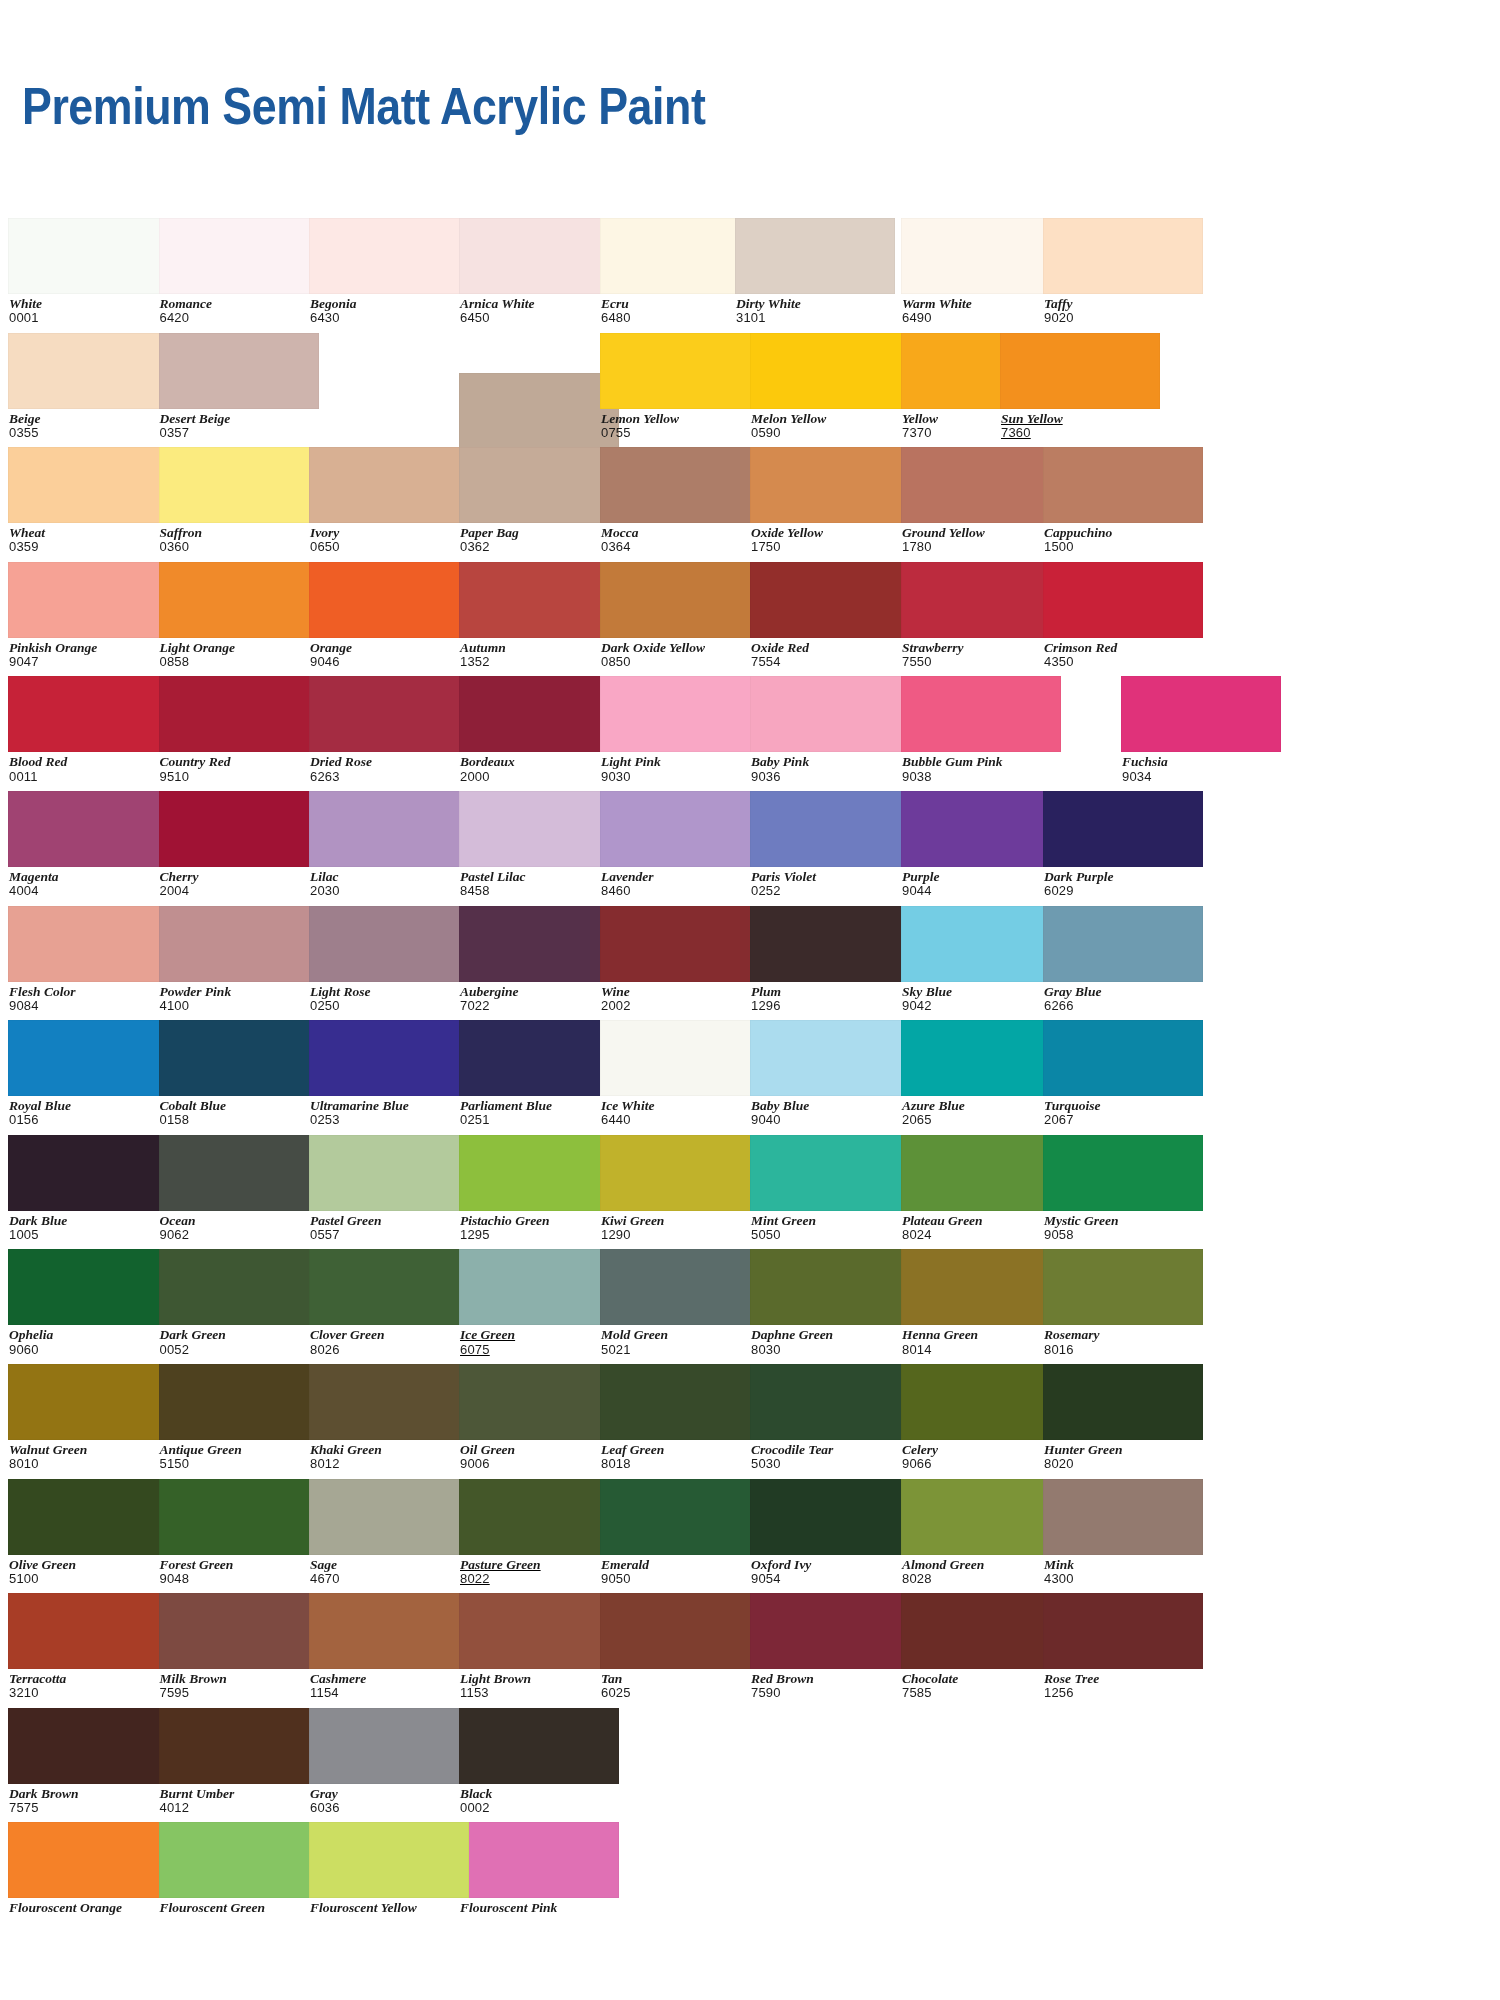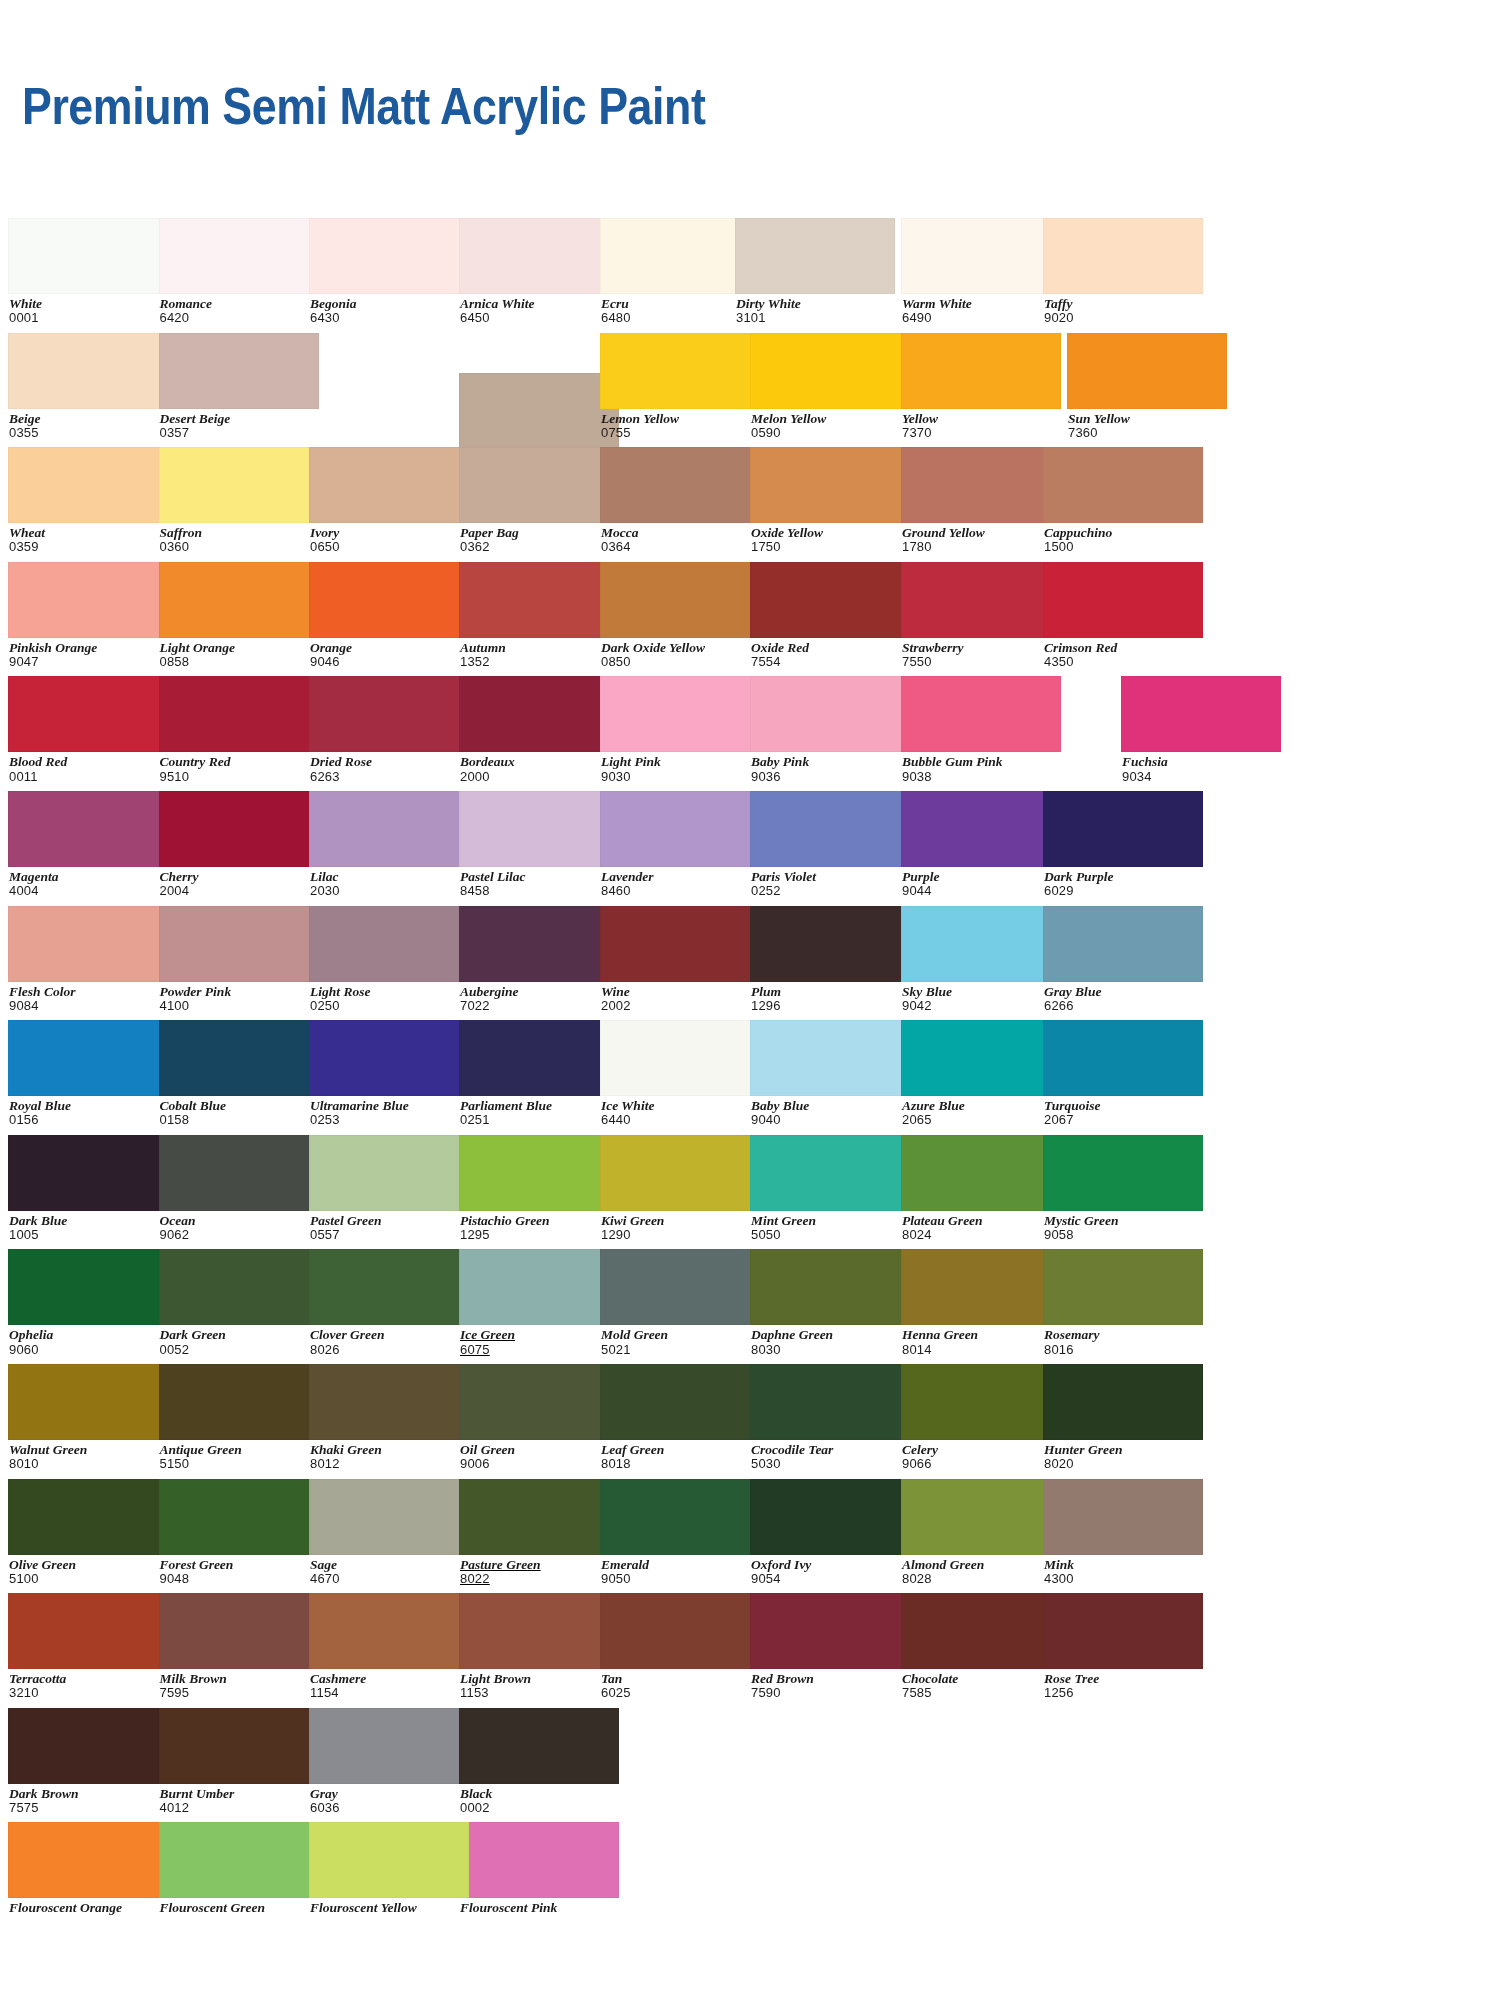--- a/index.html
+++ b/index.html
@@ -190,7 +190,7 @@
             <span class="swatch-code">7370</span>
           </div>
         </div>
-        <div class="swatch-cell" style="left: 1059px;">
+        <div class="swatch-cell" style="left: 992px; text-decoration: underline;">
           <div class="swatch-chip" style="background: rgb(243, 144, 29);"></div>
           <div class="swatch-meta">
             <span class="swatch-name">Sun Yellow</span>

